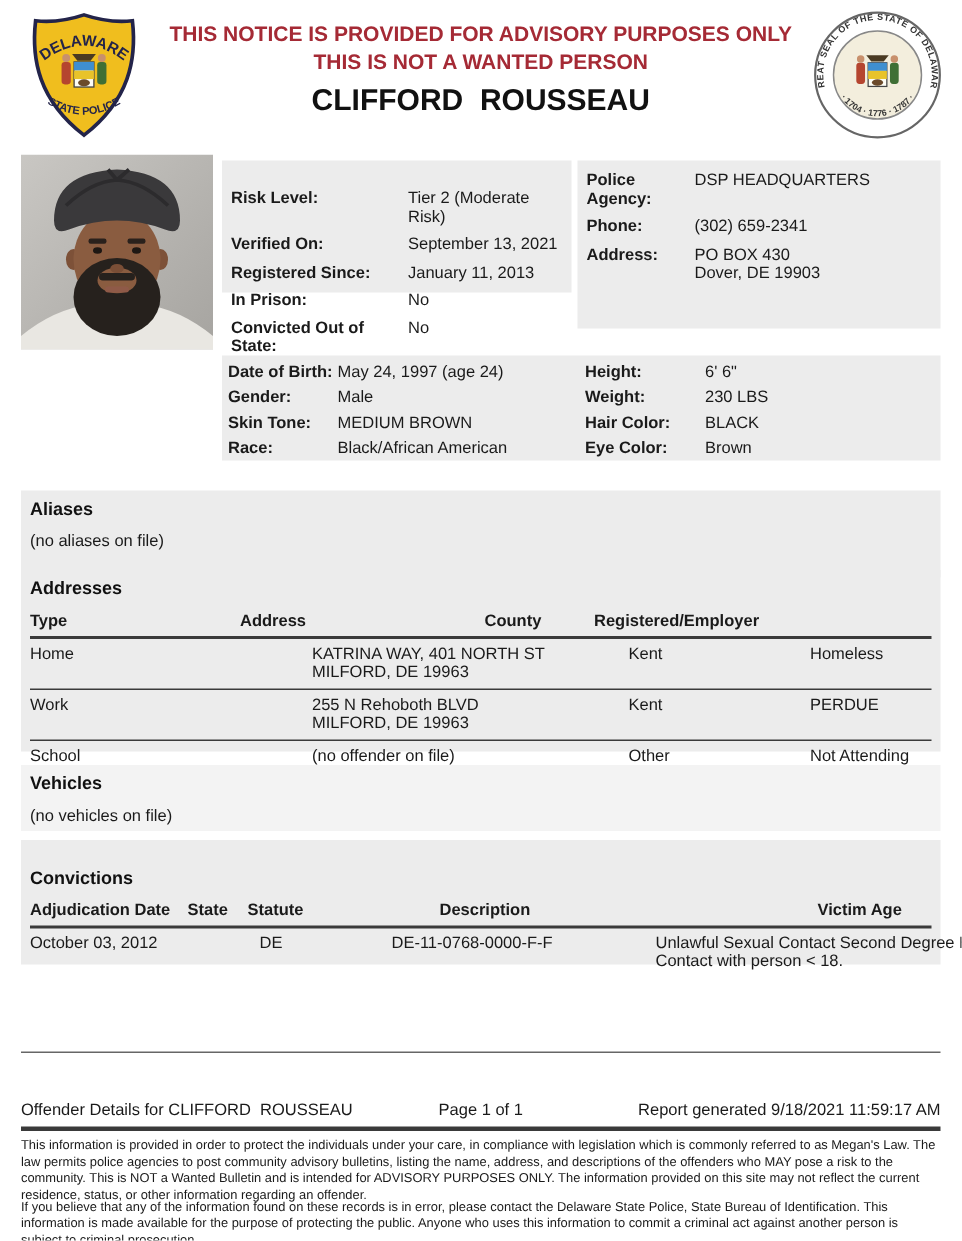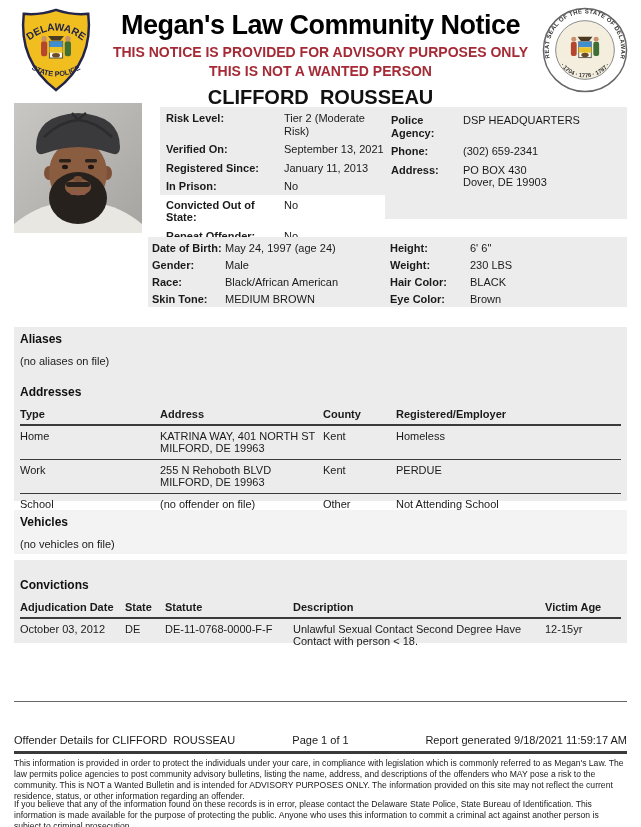--- a/index.html
+++ b/index.html
@@ -100,7 +100,6 @@
   </div>
 
   <div class="hdr-text">
-    <div class="hdr-title">Megan's Law Community Notice</div>
     <div class="advisory">
       <div>THIS NOTICE IS PROVIDED FOR ADVISORY PURPOSES ONLY</div>
       <div>THIS IS NOT A WANTED PERSON</div>

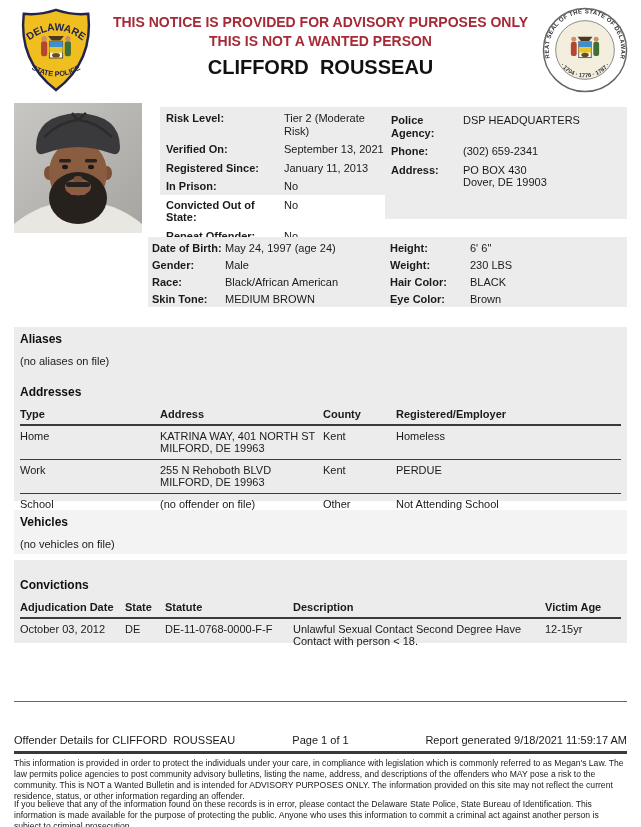--- a/index.html
+++ b/index.html
@@ -20,7 +20,7 @@
   .kv .v{flex:1;}
   .pre{white-space:pre-line;}
   .prewrap{white-space:pre-wrap;}
-  #reg-box{left:160px;top:107px;width:233px;height:88px;padding:5px 6px 4px 6px;}
+  #reg-box{left:148px;top:107px;width:233px;height:88px;padding:19px 6px 4px 6px;}
   #reg-box .k{width:118px;}
   #agency-box{left:385px;top:107px;width:242px;height:112px;padding:7px 10px 4px 6px;}
   #agency-box .k{width:72px;}

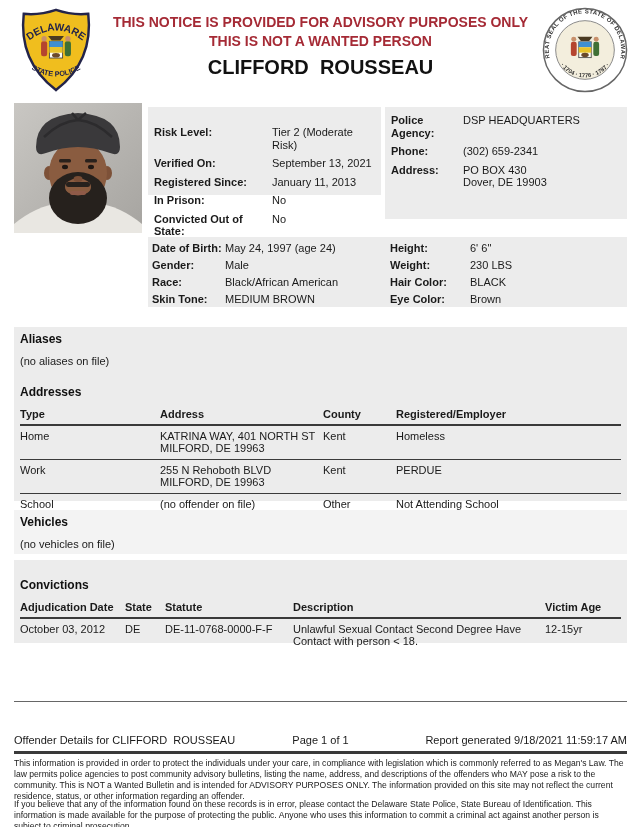--- a/index.html
+++ b/index.html
@@ -206,12 +206,12 @@
         <span class="v">Male</span>
       </div>
     <div class="kv">
+        <span class="k">Skin Tone:</span>
+        <span class="v">MEDIUM BROWN</span>
+      </div>
+    <div class="kv">
         <span class="k">Race:</span>
         <span class="v">Black/African American</span>
-      </div>
-    <div class="kv">
-        <span class="k">Skin Tone:</span>
-        <span class="v">MEDIUM BROWN</span>
       </div>
   </div>
   <div class="col right">

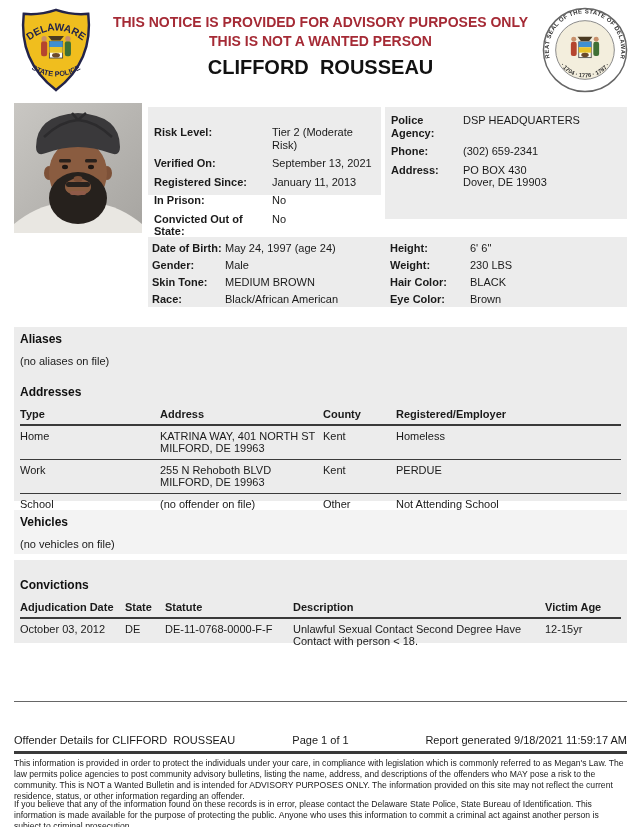--- a/index.html
+++ b/index.html
@@ -44,7 +44,7 @@
   .tbl{width:601px;font-size:11px;}
   .trow{display:flex;align-items:flex-start;}
   .thead{font-weight:bold;border-bottom:2px solid #3a3a3a;padding:3px 0 4px 0;margin-top:6px;}
-  .tdata{padding:4px 0 5px 0;border-bottom:1.5px solid #3a3a3a;}
+  .tdata{padding:4px 0 5px 0;border-bottom:1.5px solid #3a3a3a;gap:48px;}
   .tdata.last{border-bottom:none;}
   .c-type{width:140px;flex:none;}
   .c-addr{width:163px;flex:none;}

